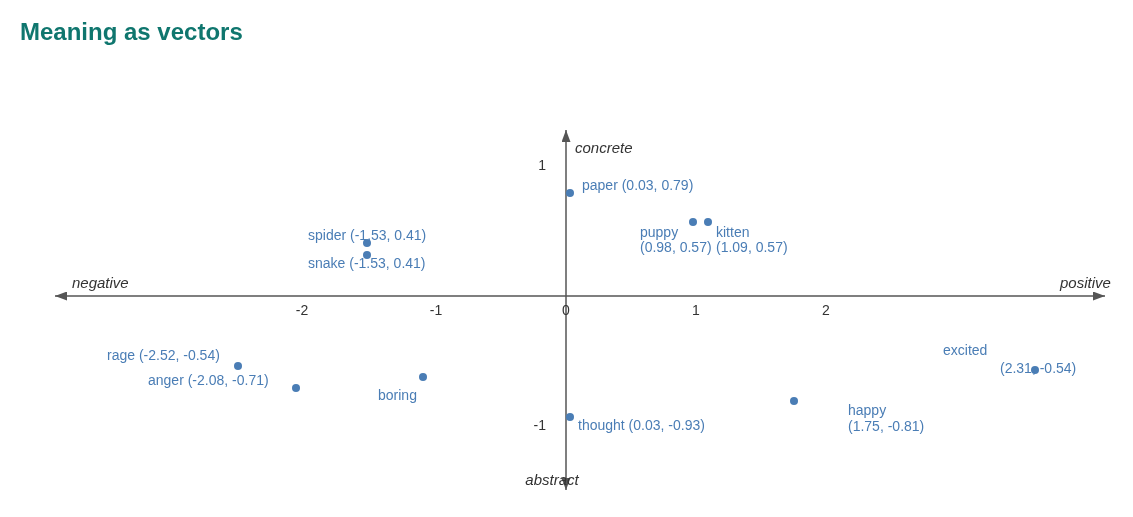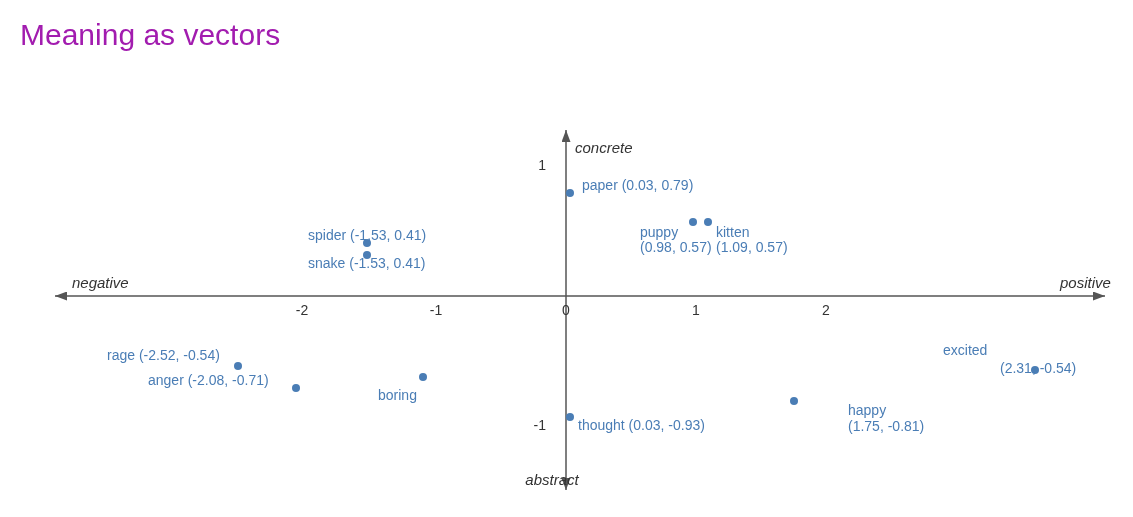--- a/index.html
+++ b/index.html
@@ -15,9 +15,9 @@
       position: absolute;
       top: 18px;
       left: 20px;
-      font-size: 30px;
-      font-weight: 400;
-      color: #a21caf;
+      font-size: 24px;
+      font-weight: 700;
+      color: #0f766e;
     }
     .chart-area {
       position: absolute;

